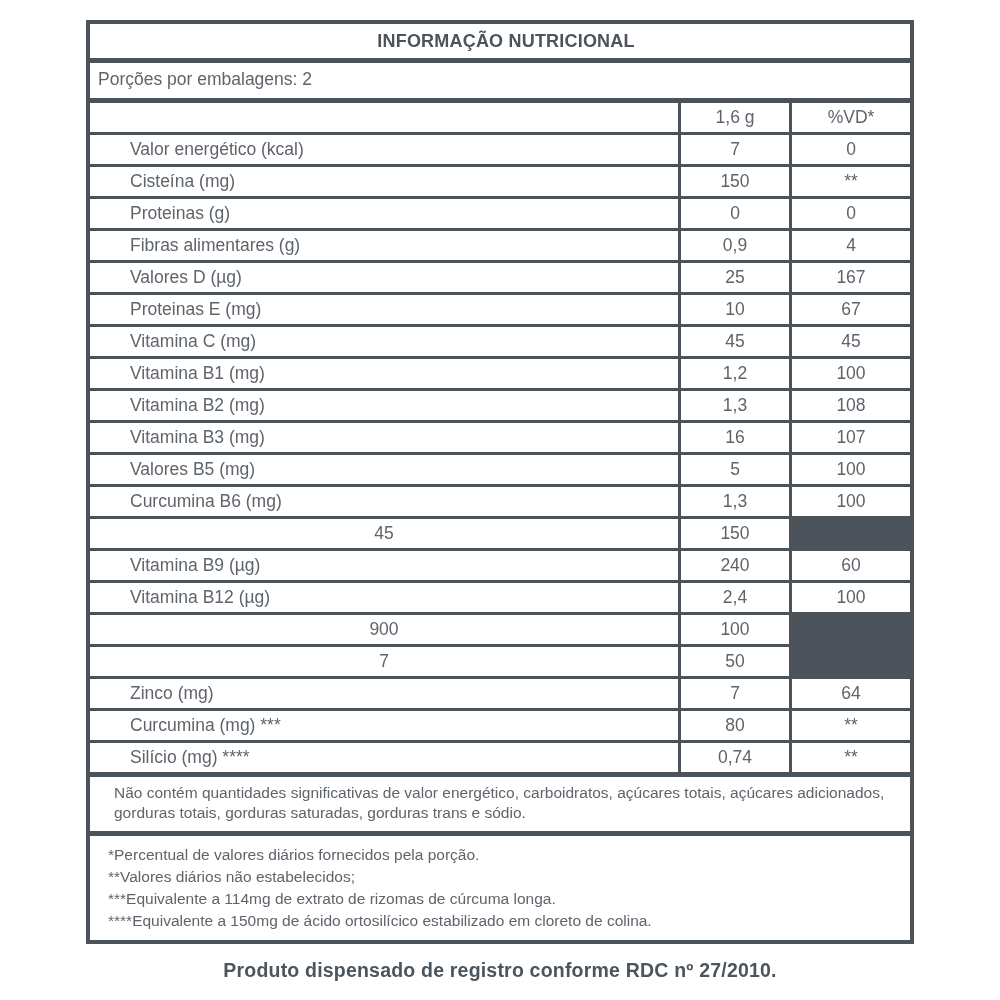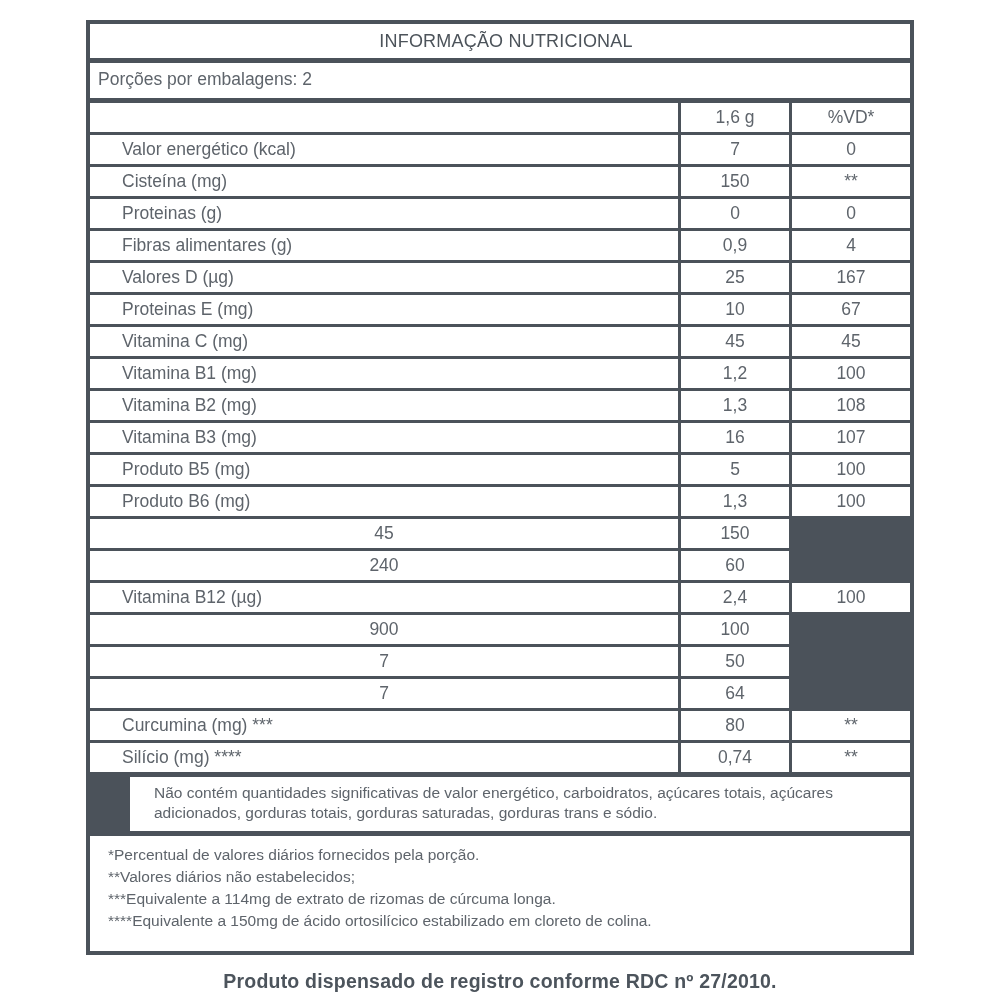--- a/index.html
+++ b/index.html
@@ -29,7 +29,7 @@
   .title-row{
     min-height:34px;
     display:flex;align-items:center;justify-content:center;
-    font-weight:normal;
+    font-weight:bold;
     font-size:18px;
     color:var(--text-strong);
     letter-spacing:0.2px;

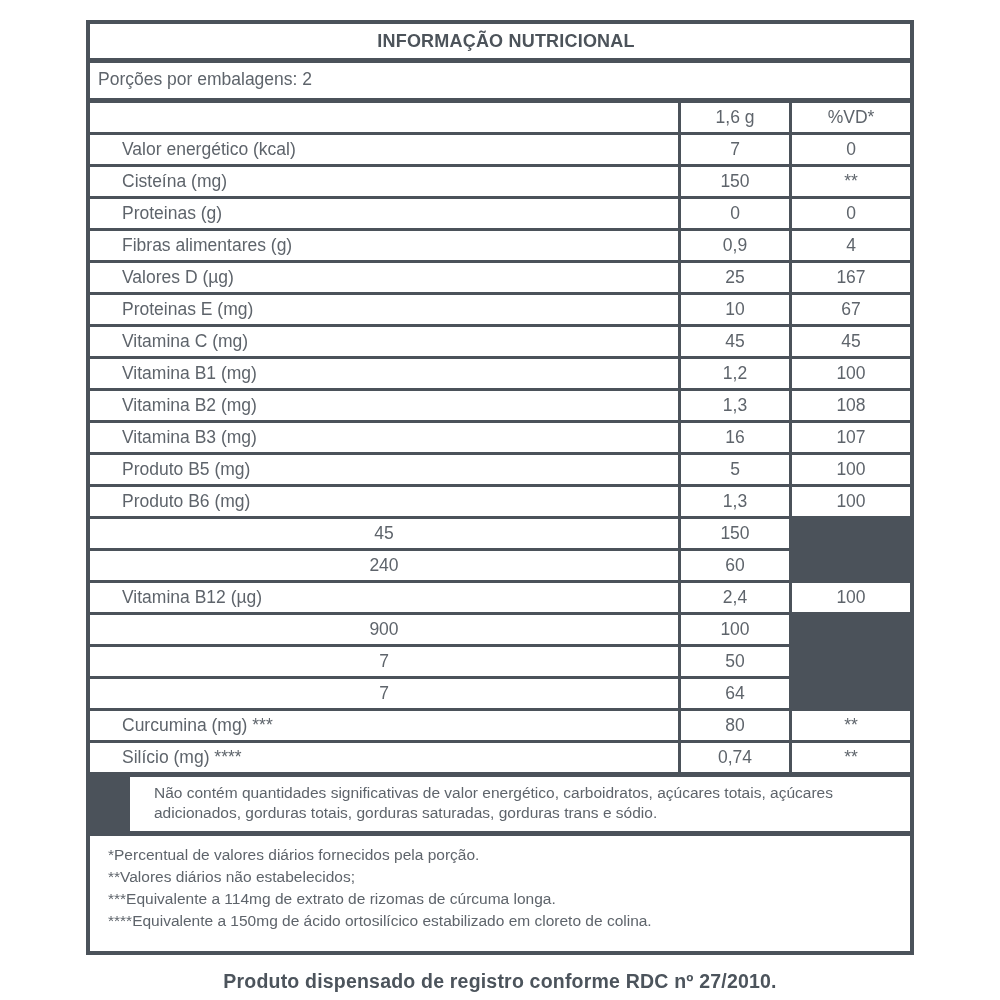--- a/index.html
+++ b/index.html
@@ -61,7 +61,7 @@
   }
   .cell.label{
     justify-content:flex-start;
-    padding-left:32px;
+    padding-left:40px;
     padding-right:8px;
   }
   .cell.val{

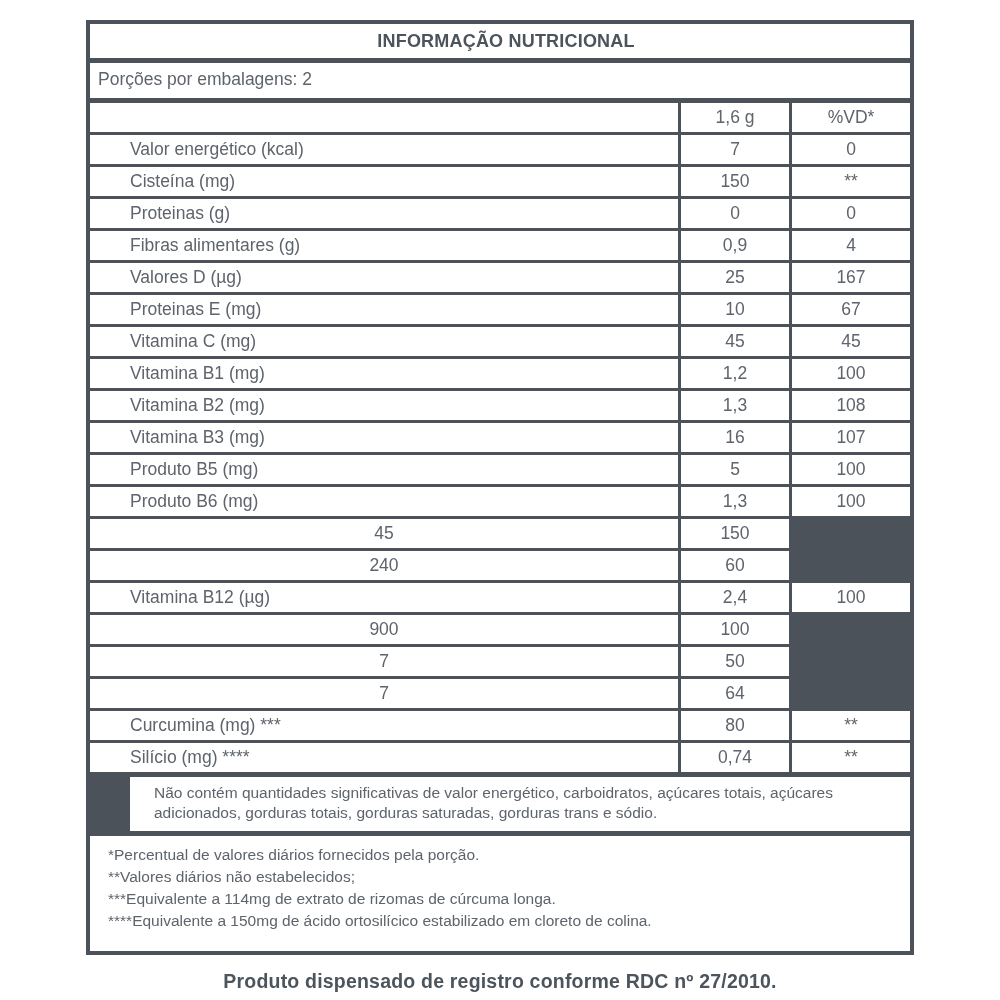--- a/index.html
+++ b/index.html
@@ -159,7 +159,7 @@
         <div class="cell val">107</div>
       </div>
       <div class="trow">
-        <div class="cell label">Produto B5 (mg)</div>
+        <div class="cell label">Valores B5 (mg)</div>
         <div class="cell val">5</div>
         <div class="cell val">100</div>
       </div>

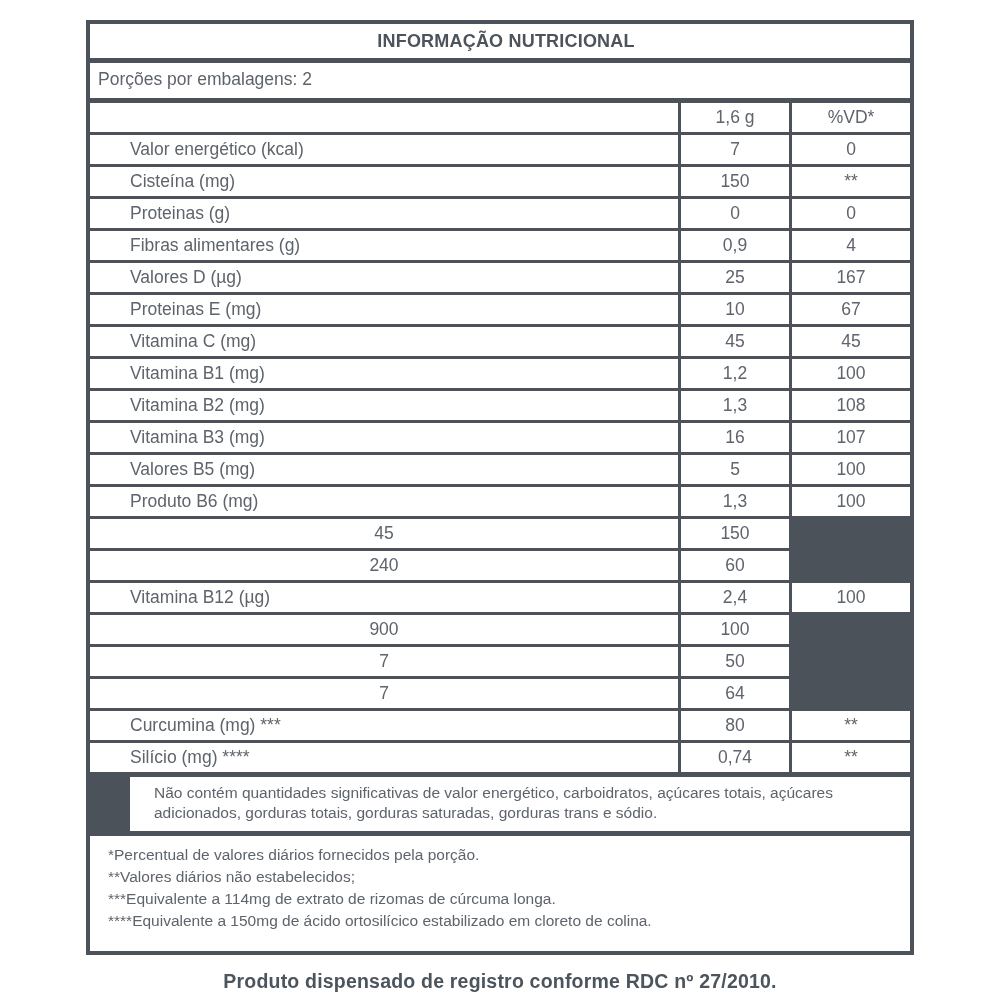--- a/index.html
+++ b/index.html
@@ -164,7 +164,7 @@
         <div class="cell val">100</div>
       </div>
       <div class="trow">
-        <div class="cell label">Produto B6 (mg)</div>
+        <div class="cell label">Curcumina B6 (mg)</div>
         <div class="cell val">1,3</div>
         <div class="cell val">100</div>
       </div>

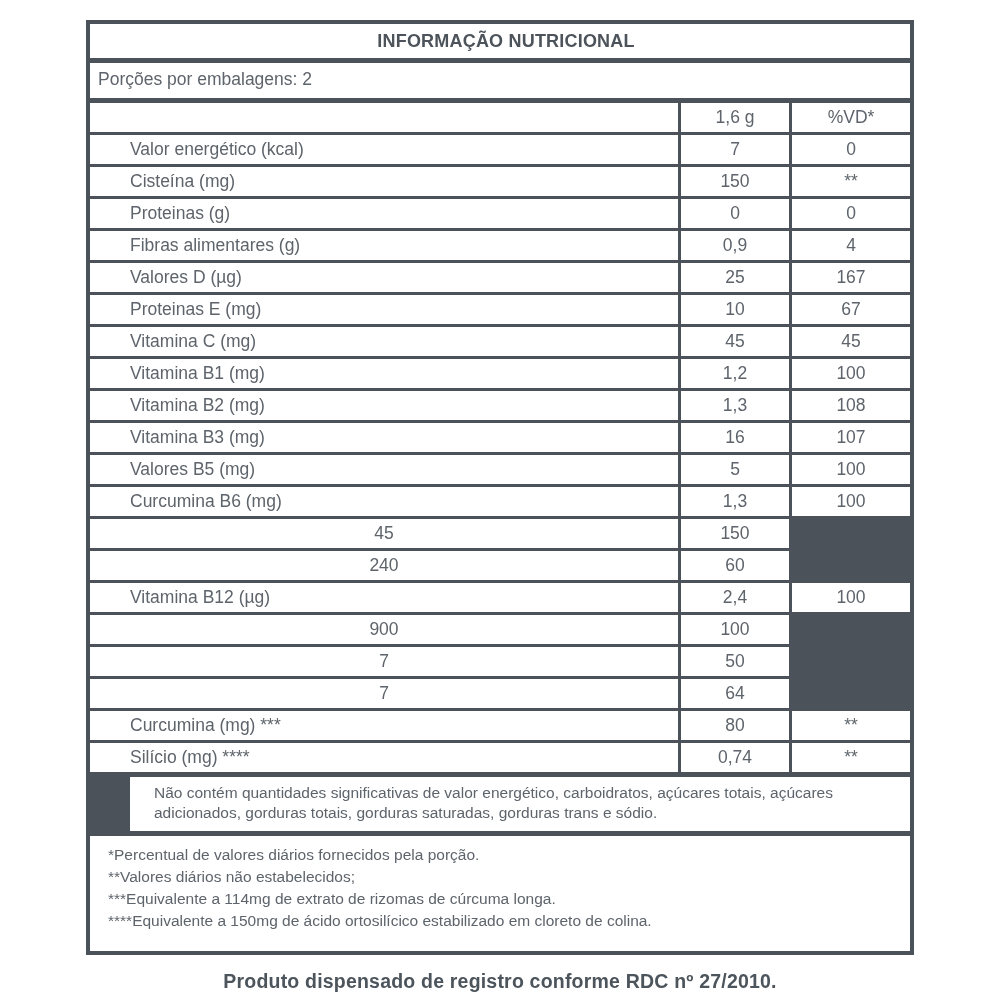--- a/index.html
+++ b/index.html
@@ -173,6 +173,7 @@
         <div class="cell val">150</div>
       </div>
       <div class="trow">
+        <div class="cell label">Vitamina B9 (µg)</div>
         <div class="cell val">240</div>
         <div class="cell val">60</div>
       </div>

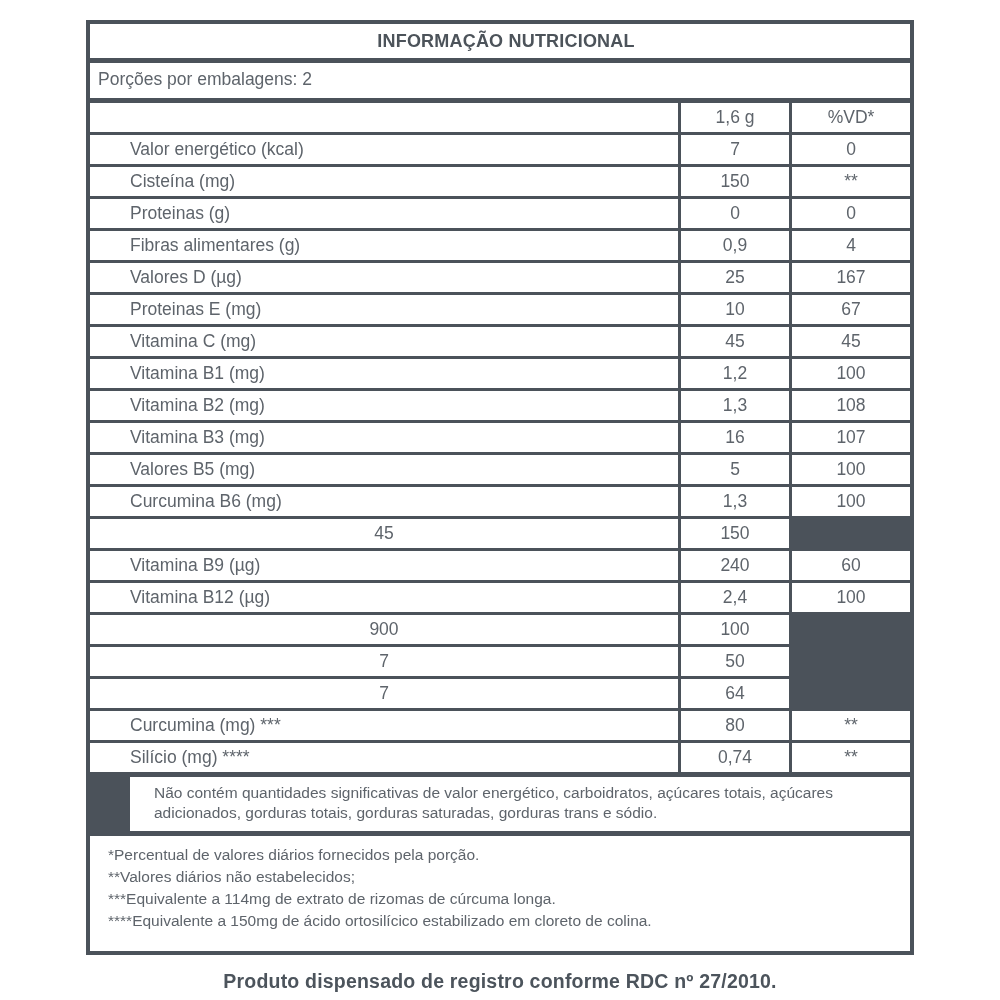--- a/index.html
+++ b/index.html
@@ -191,6 +191,7 @@
         <div class="cell val">50</div>
       </div>
       <div class="trow">
+        <div class="cell label">Zinco (mg)</div>
         <div class="cell val">7</div>
         <div class="cell val">64</div>
       </div>

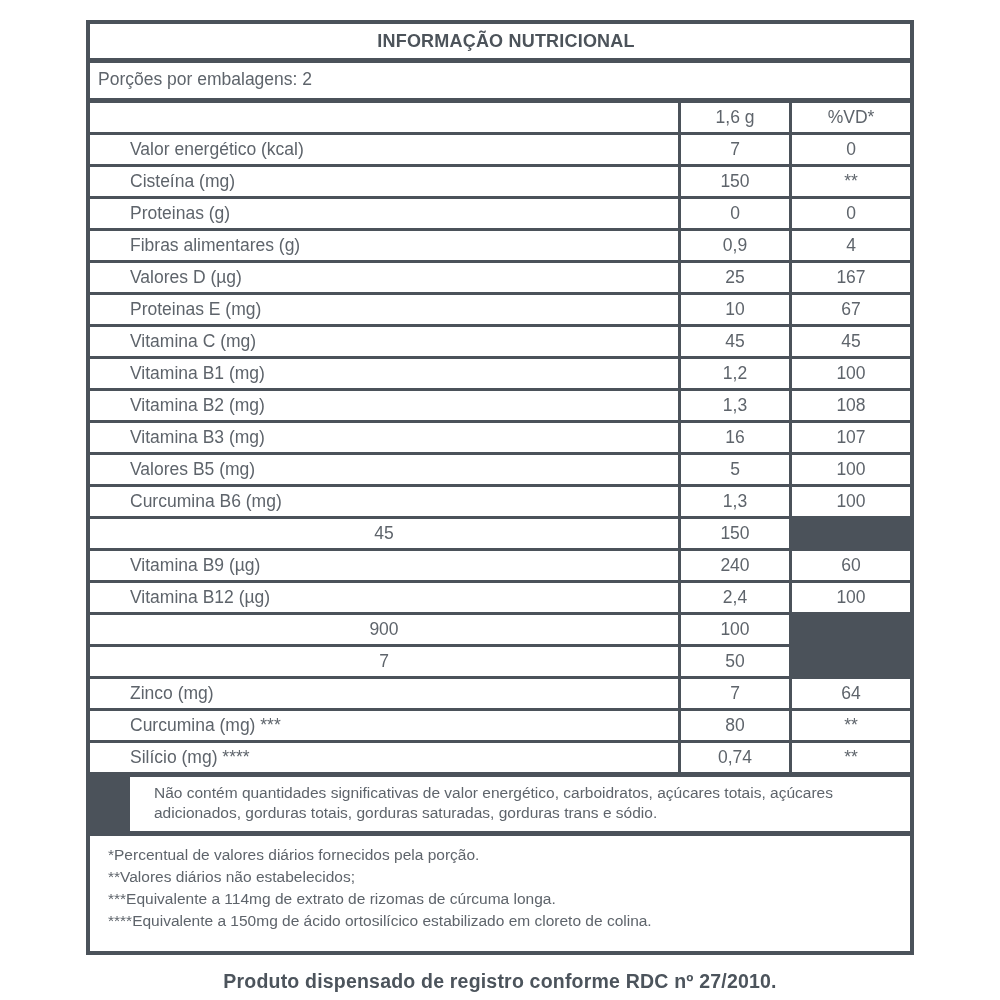--- a/index.html
+++ b/index.html
@@ -72,7 +72,6 @@
     padding:6px 14px 8px 24px;
     font-size:15.5px;
     line-height:20px;
-    margin-left:40px;
   }
   .footnotes{
     padding:8px 14px 19px 18px;

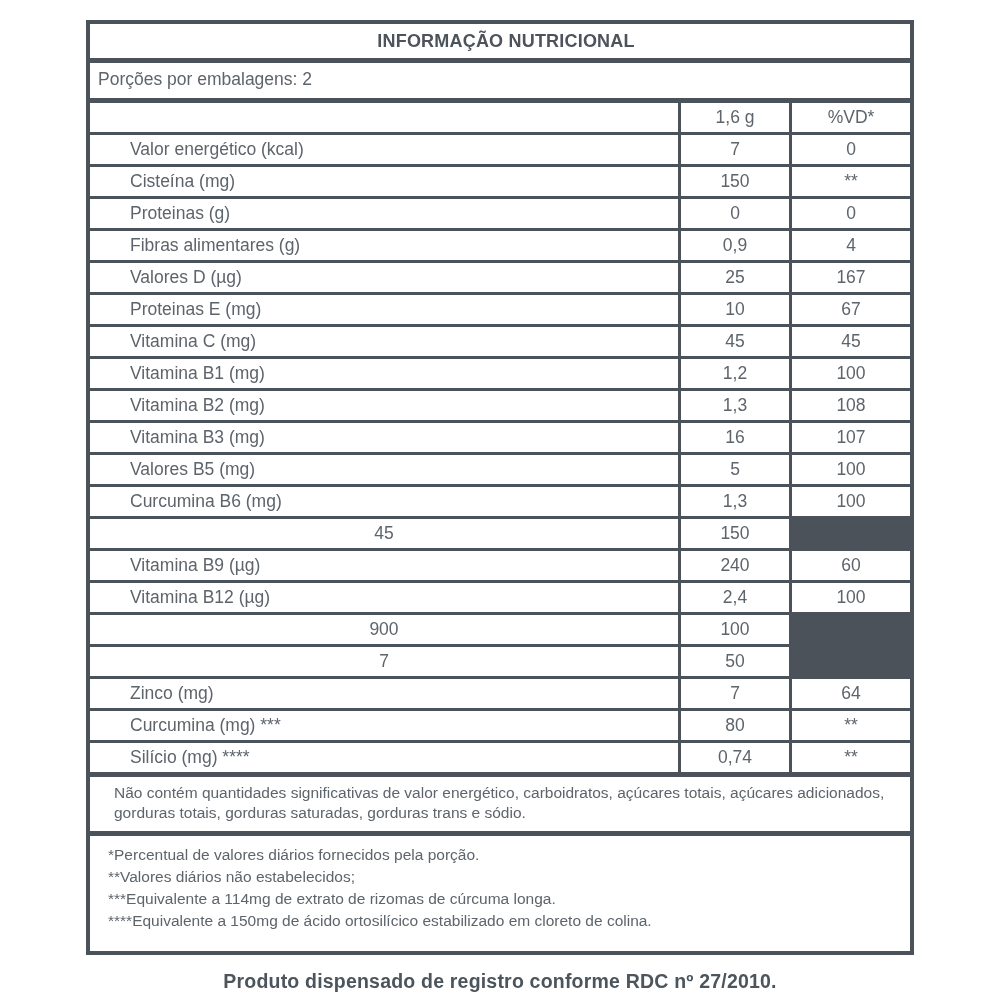--- a/index.html
+++ b/index.html
@@ -74,7 +74,7 @@
     line-height:20px;
   }
   .footnotes{
-    padding:8px 14px 19px 18px;
+    padding:8px 14px 8px 18px;
     font-size:15.5px;
   }
   .footnotes .fnote{

